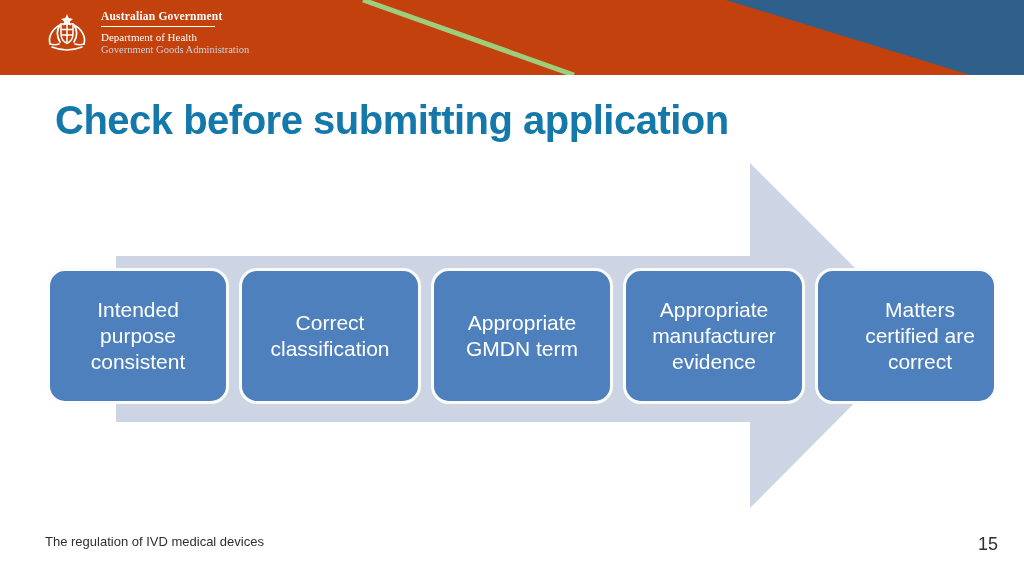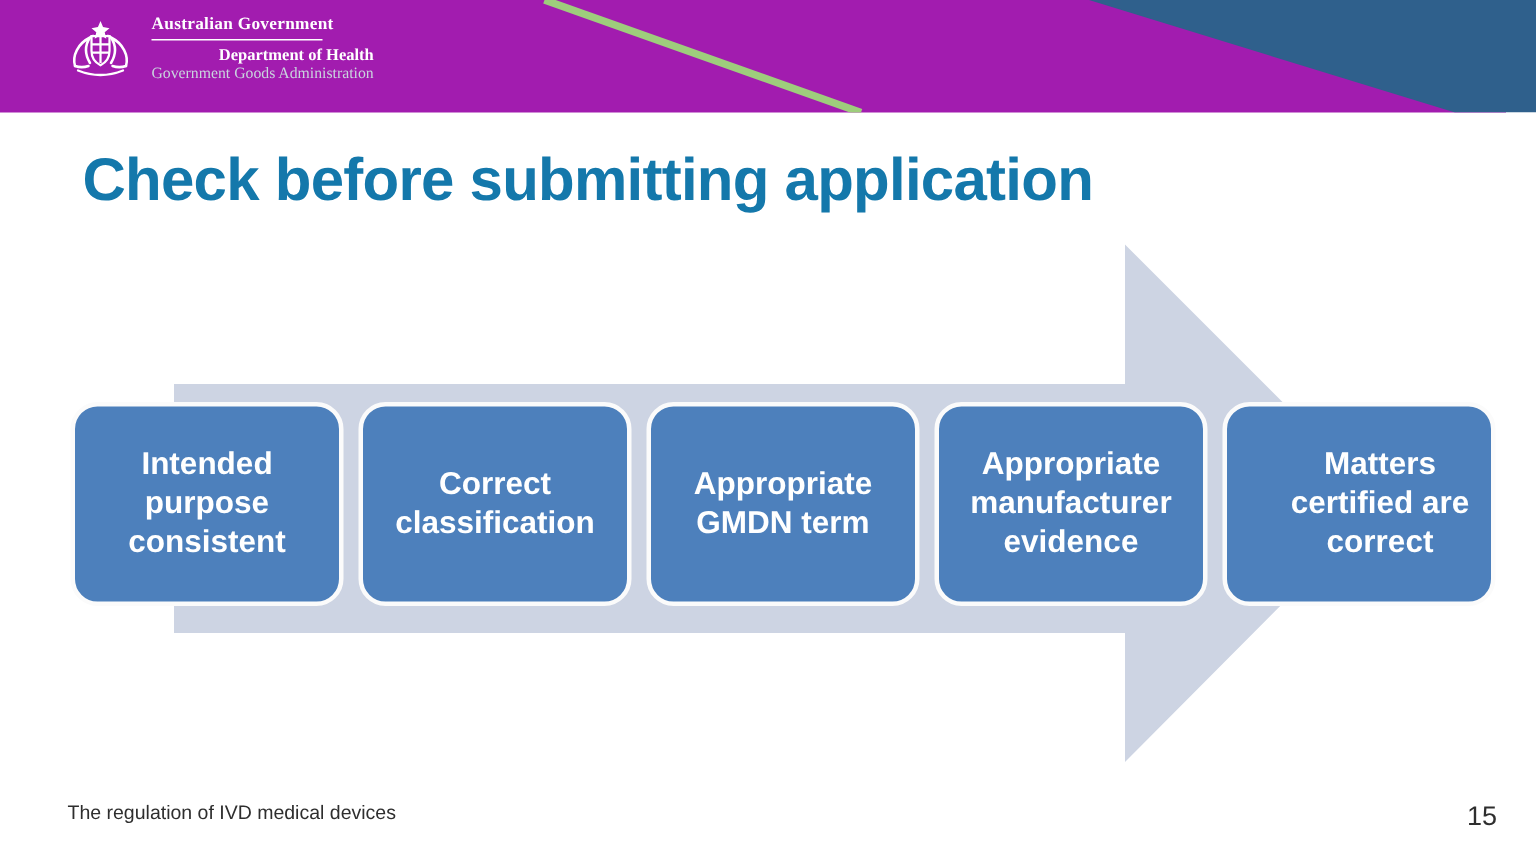--- a/index.html
+++ b/index.html
@@ -9,7 +9,7 @@
   }
 
   
-  .band { position:absolute; left:0; top:0; width:1004px; height:75px; background:#a21caf; }
+  .band { position:absolute; left:0; top:0; width:1004px; height:75px; background:#c2410c; }
   .band-deco { position:absolute; left:0; top:0; width:1024px; height:75px; display:block; }
 
   .logo { position:absolute; left:44px; top:10px; display:flex; align-items:flex-start; }

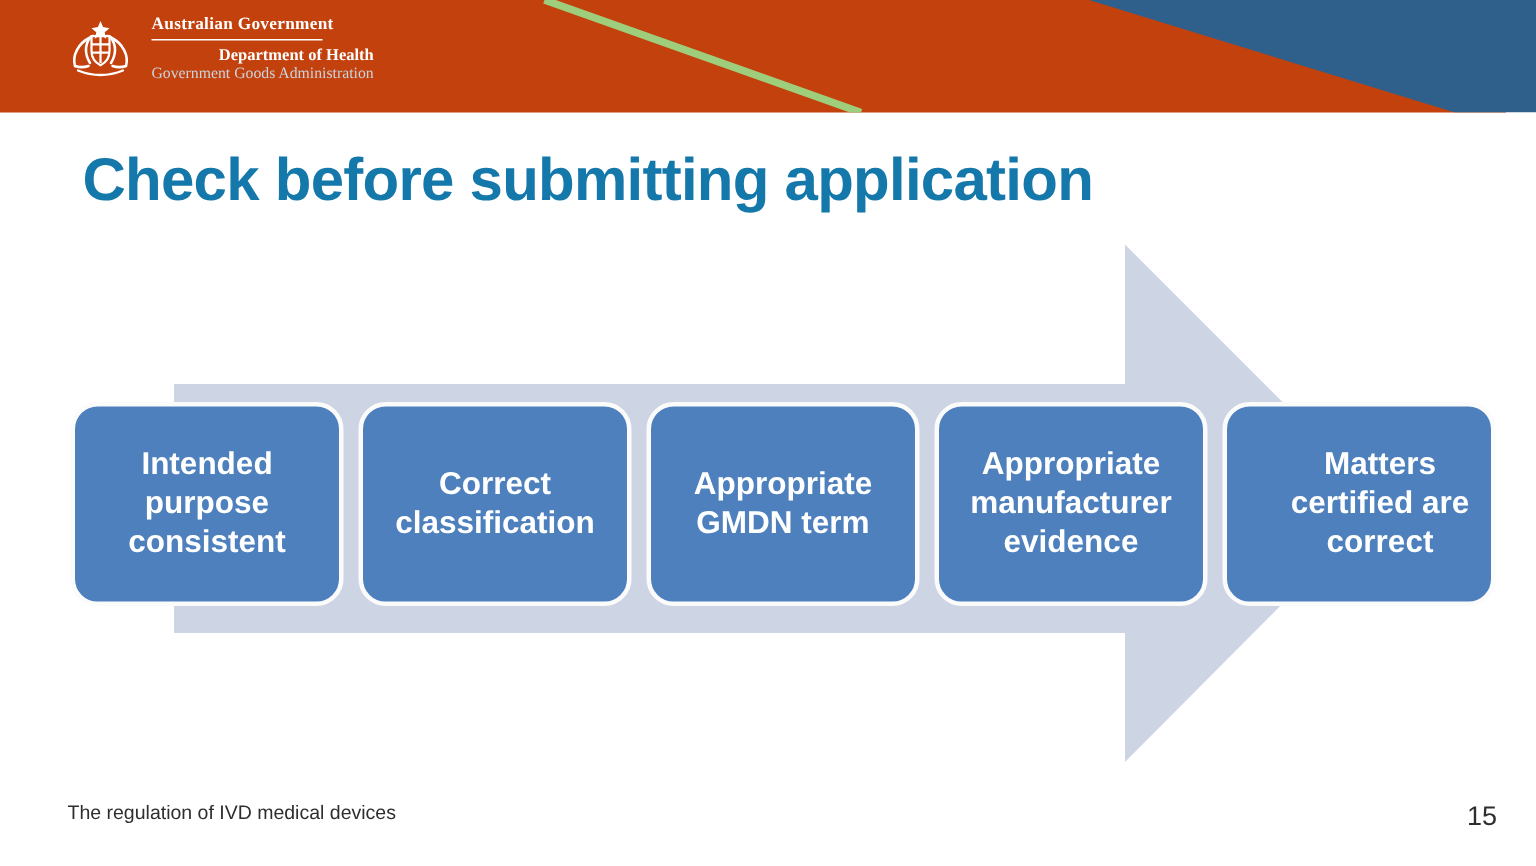--- a/index.html
+++ b/index.html
@@ -17,7 +17,7 @@
   .logo-text { margin-left:11px; color:#ffffff; font-family:"Liberation Serif", serif; }
   .logo-line1 { font-size:11.5px; font-weight:bold; letter-spacing:.2px; line-height:13px; }
   .logo-rule  { width:114px; height:0; border-top:1px solid #ffffff; margin:3px 0 4px 0; }
-  .logo-line2 { font-size:11px; font-weight:bold; line-height:12px;text-align:right; }
+  .logo-line2 { font-size:11px; font-weight:normal; line-height:12px; }
   .logo-line3 { font-size:10.5px; font-weight:normal; color:#c9d4de; line-height:13px; }
 
   

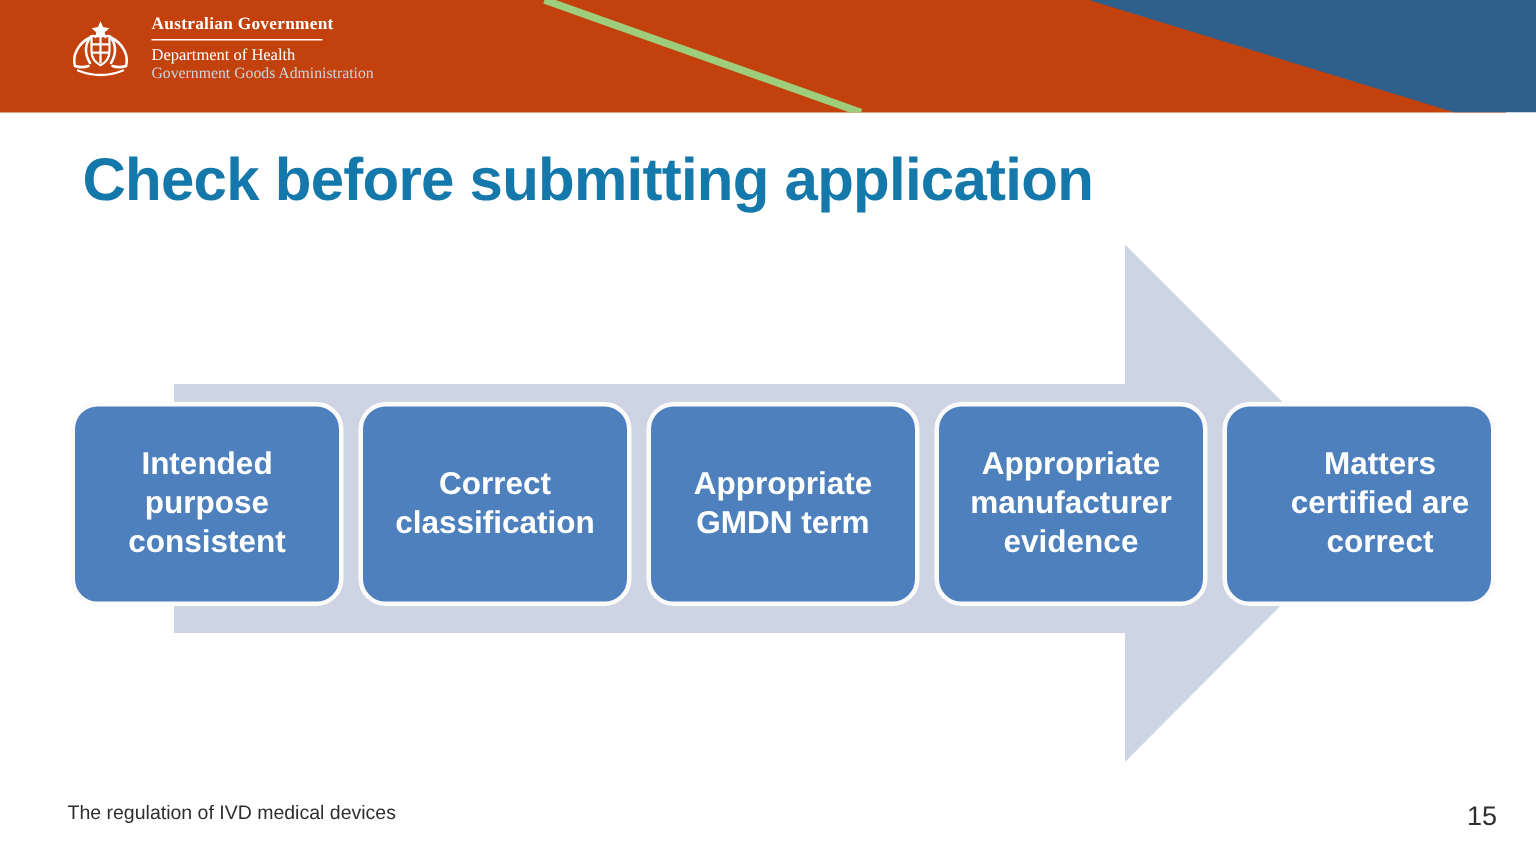--- a/index.html
+++ b/index.html
@@ -27,7 +27,7 @@
   }
 
   
-  .diagram-layer { position:absolute; left:0; top:0; width:1024px; height:577px;font-weight:bold; }
+  .diagram-layer { position:absolute; left:0; top:0; width:1024px; height:577px; }
   .arrow-svg { position:absolute; left:0; top:0; }
   .step {
     position:absolute; top:268px; width:182px; height:136px; box-sizing:border-box;

